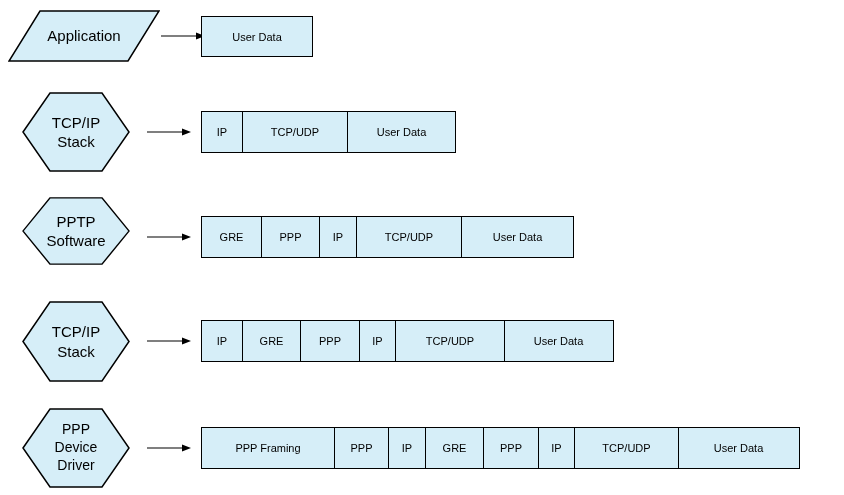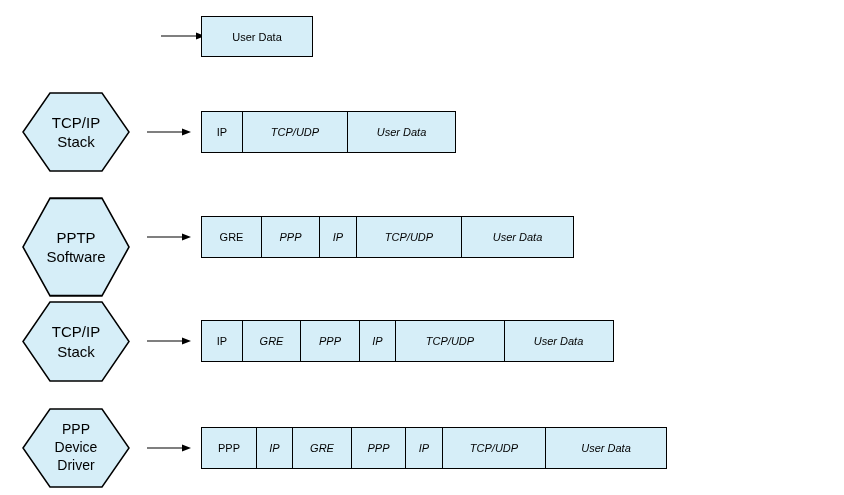--- a/index.html
+++ b/index.html
@@ -32,6 +32,12 @@
 
 <div id="page">
 
+  <div class="shape" style="left:8px;top:10px;width:152px;height:52px">
+    <svg viewBox="0 0 152 52" preserveAspectRatio="none">
+      <polygon points="32,1 151,1 120,51 1,51"></polygon>
+    </svg>
+    <div class="shape-label">Application</div>
+  </div>
   <svg class="arrow" style="left:160px;top:30px" width="46" height="12">
     <line x1="1" y1="6" x2="36" y2="6"></line>
     <polygon points="36,2.5 45,6 36,9.5"></polygon>

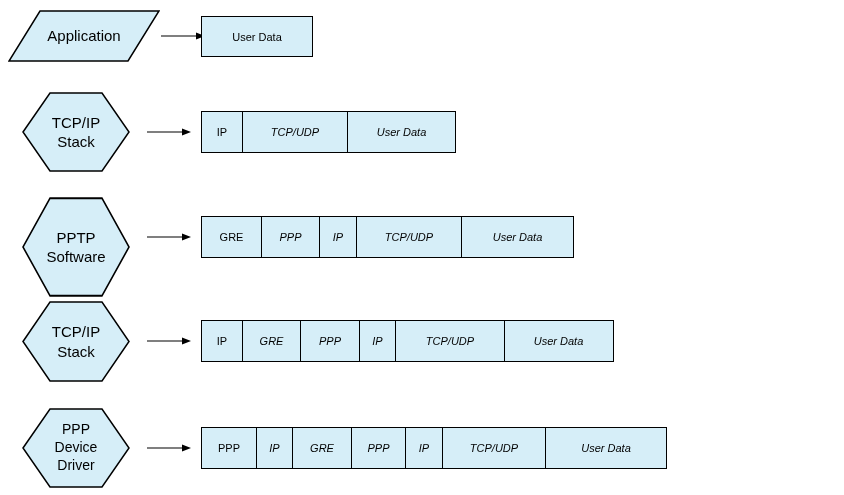--- a/index.html
+++ b/index.html
@@ -25,7 +25,7 @@
     display:flex;align-items:center;justify-content:center;
     font-size:11px;white-space:nowrap;
   }
-  .box + .box{margin-left:-1.5px;font-style:italic;}
+  .box + .box{margin-left:-1.5px;}
 </style>
 </head>
 <body>

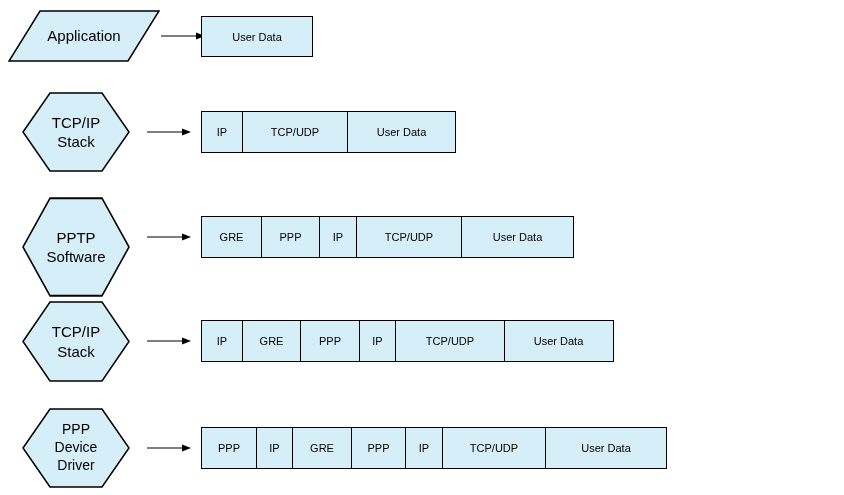--- a/index.html
+++ b/index.html
@@ -63,7 +63,7 @@
     <div class="box" style="width:109px">User Data</div>
   </div>
 
-  <div class="shape" style="left:22px;top:197px;width:108px;height:100px">
+  <div class="shape" style="left:22px;top:197px;width:108px;height:68px">
     <svg viewBox="0 0 108 80" preserveAspectRatio="none">
       <polygon points="1,40 28,1 80,1 107,40 80,79 28,79"></polygon>
     </svg>

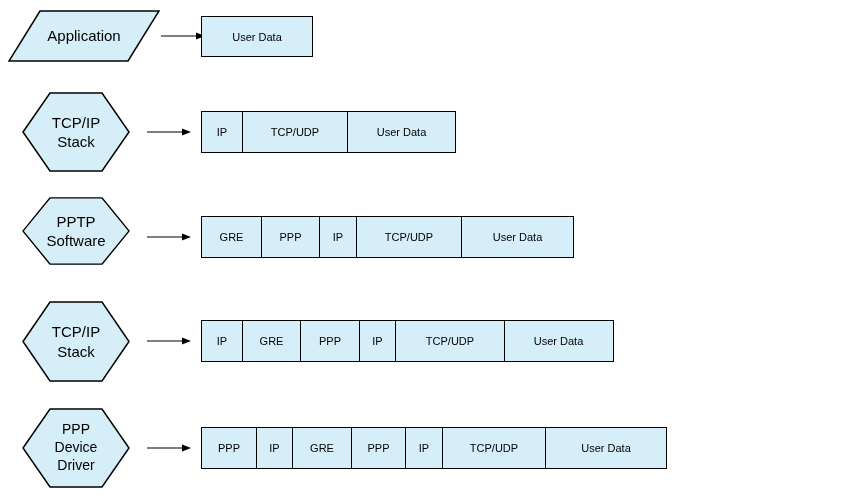--- a/index.html
+++ b/index.html
@@ -115,6 +115,7 @@
     <polygon points="36,2.5 45,6 36,9.5"></polygon>
   </svg>
   <div class="strip" style="left:201px;top:427px;height:42px">
+    <div class="box" style="width:134px">PPP Framing</div>
     <div class="box" style="width:56px">PPP</div>
     <div class="box" style="width:38px">IP</div>
     <div class="box" style="width:60px">GRE</div>

